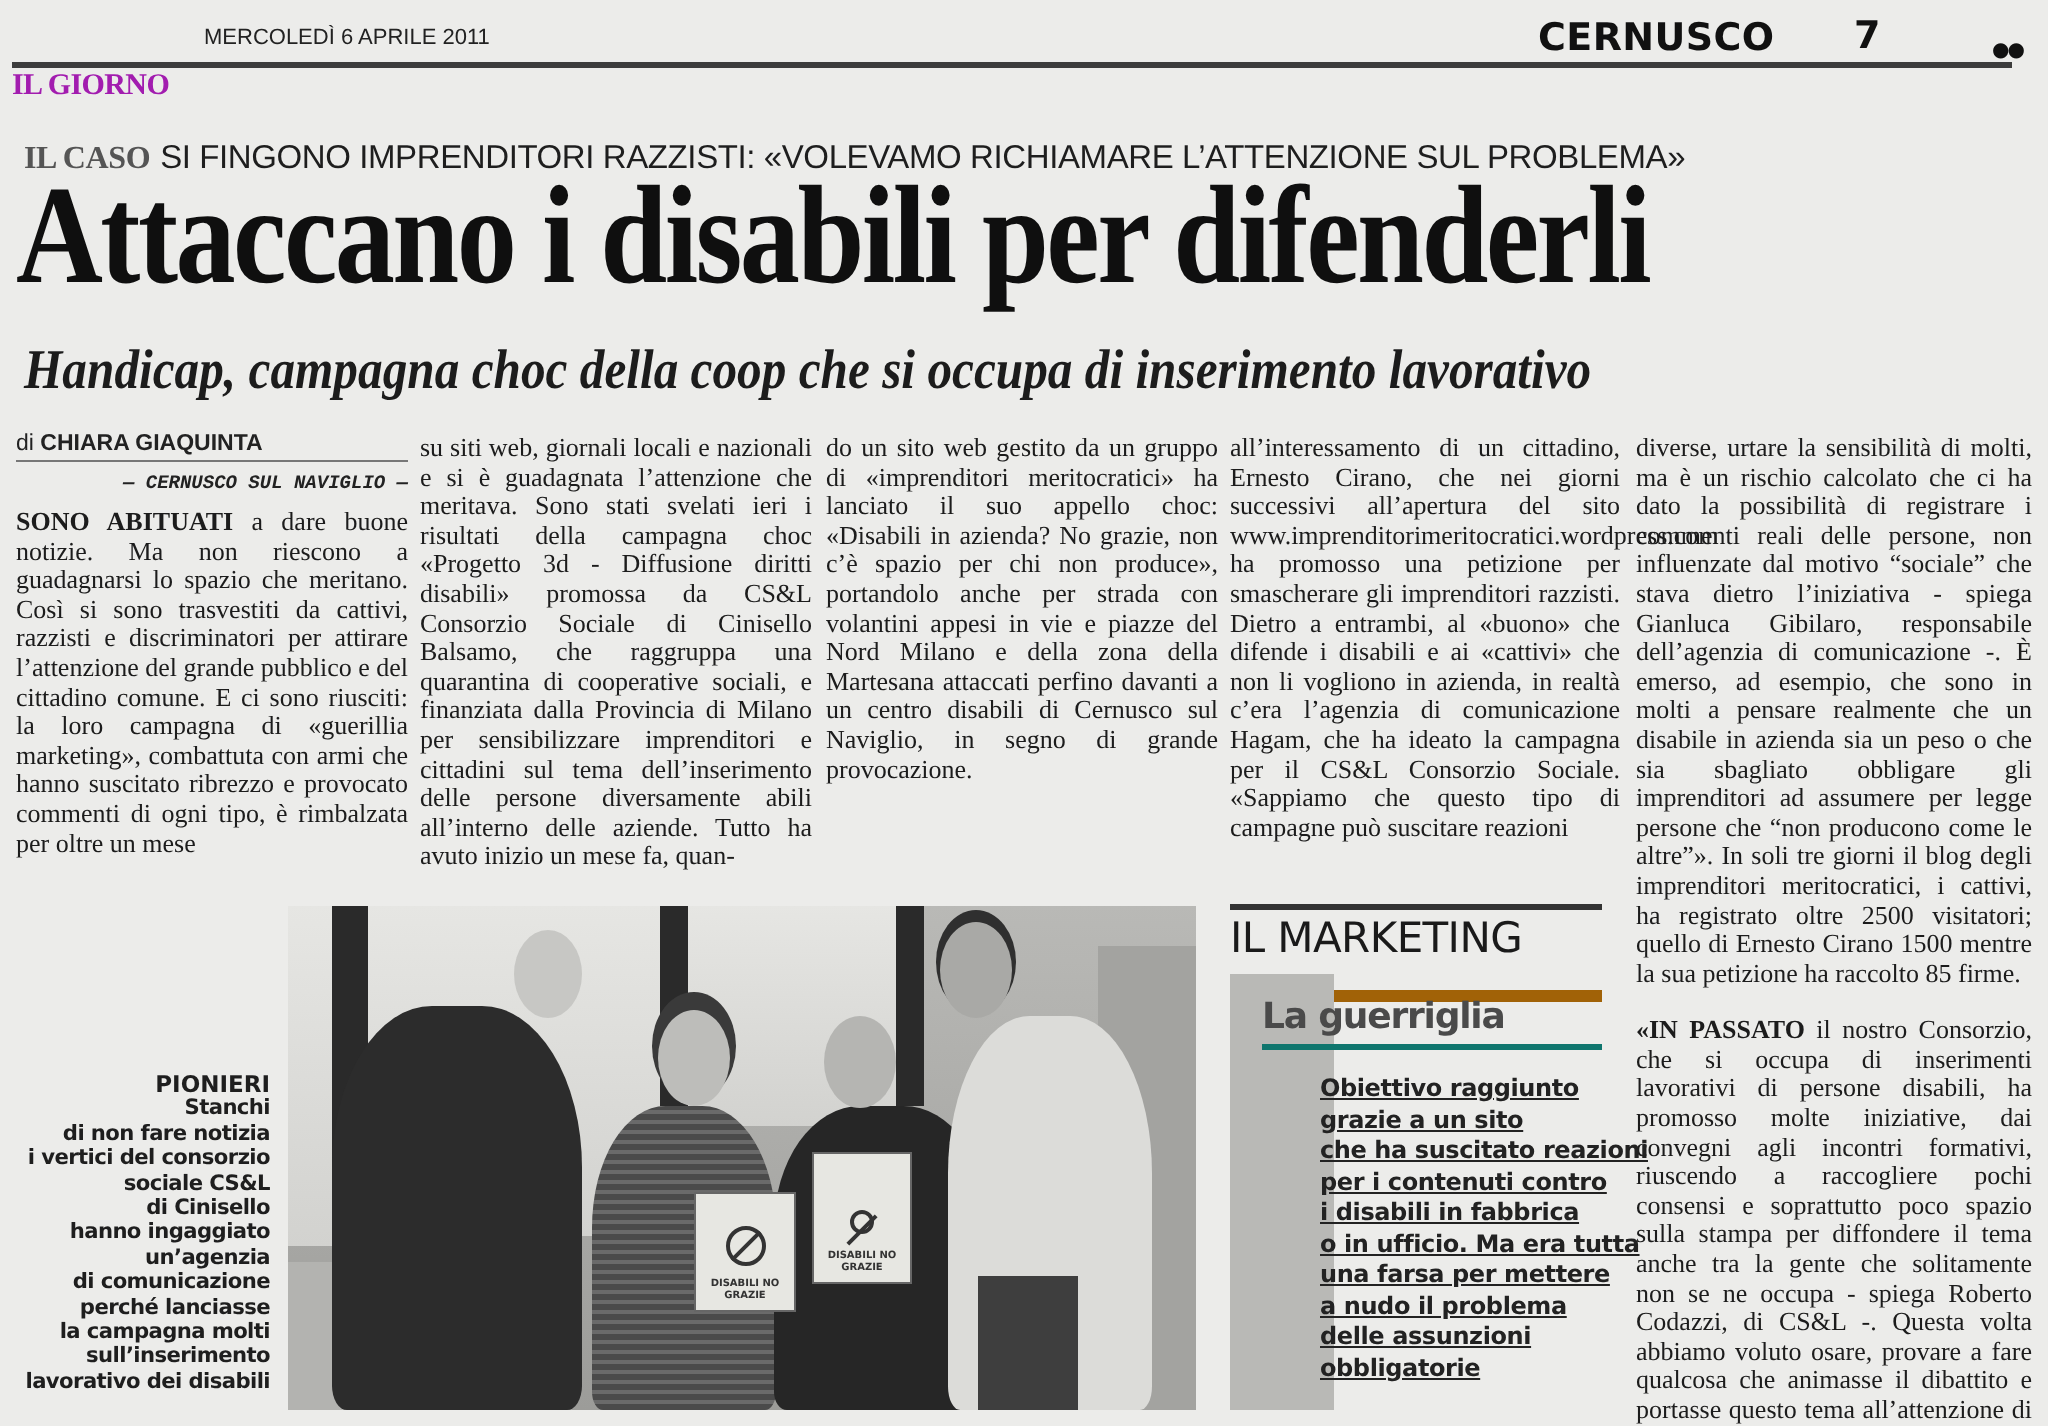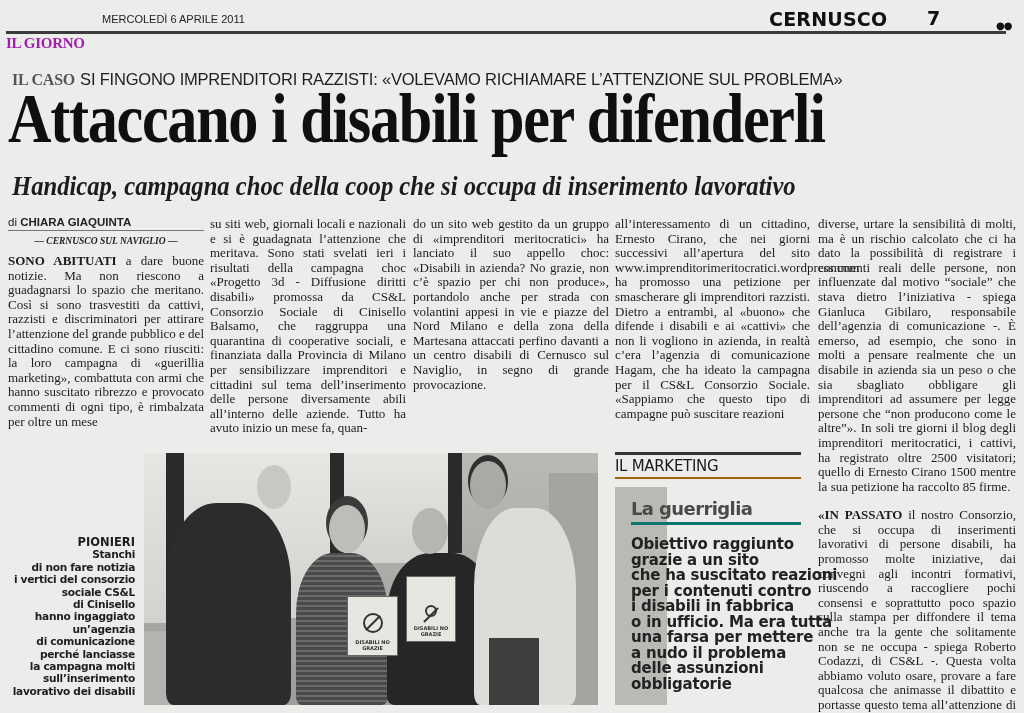--- a/index.html
+++ b/index.html
@@ -71,8 +71,8 @@
   }
   .byline .pre { font-weight: 400; }
   .dateline {
-    position: absolute; left: 8px; top: 236px; width: 196px; text-align: center;
-    font-family: Liberation Serif, serif; font-style: italic; font-weight: 700; font-size: 9.5px; color: #222;
+    position: absolute; left: 8px; top: 236px; width: 196px; text-align: right;
+    font-family: Liberation Mono, monospace; font-style: italic; font-weight: 700; font-size: 9.5px; color: #222;
   }
 
   

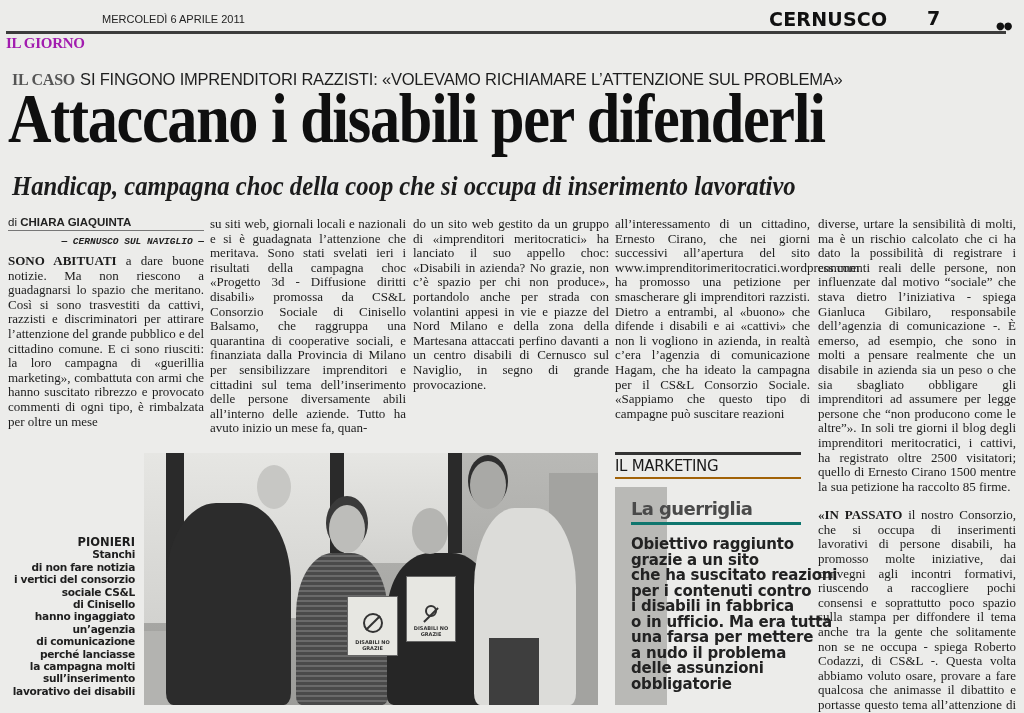--- a/index.html
+++ b/index.html
@@ -129,9 +129,9 @@
   .box-rule { position: absolute; left: 615px; top: 452px; width: 186px; height: 3px; background: #333; }
   .box-title {
     position: absolute; left: 615px; top: 457px; width: 186px;
-    font-family: "DejaVu Sans", sans-serif; font-size: 15px; font-weight: 400;
+    font-family: "DejaVu Sans", sans-serif; font-size: 21px; font-weight: 400;
     letter-spacing: -0.3px; color: #1a1a1a;
-    border-bottom: 2px solid #a16207; padding-bottom: 2px;
+    border-bottom: 6px solid #a16207; padding-bottom: 14px;
   }
   .box-band { position: absolute; left: 615px; top: 487px; width: 52px; height: 218px; background: #b9b9b6; }
   .box-sub {

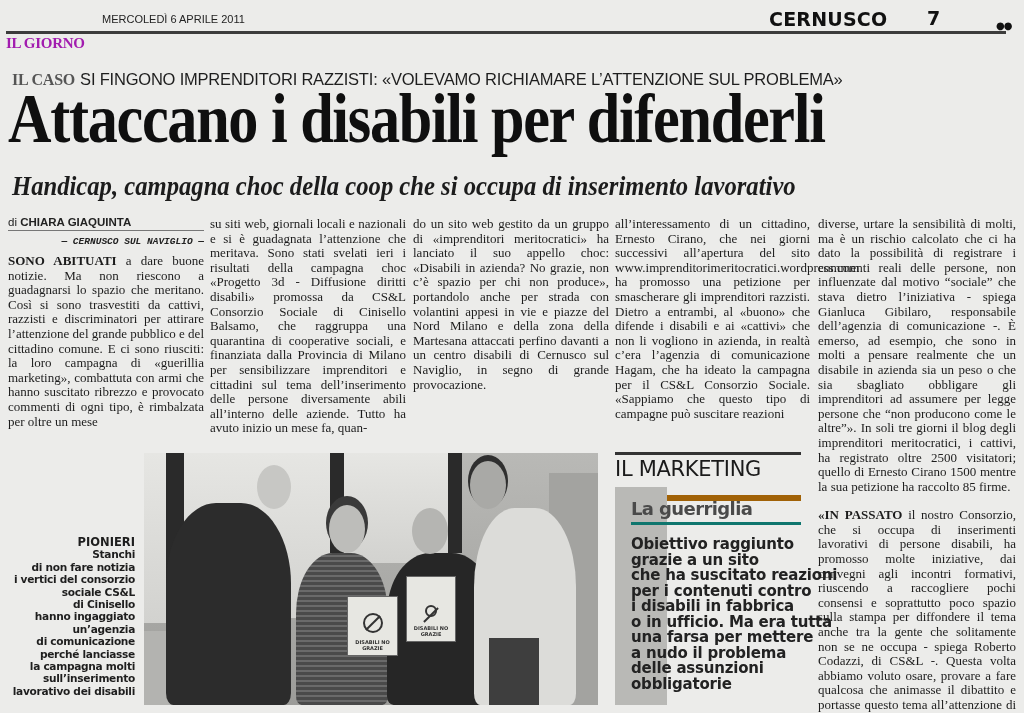--- a/index.html
+++ b/index.html
@@ -140,9 +140,9 @@
     color: #4a4a4a; letter-spacing: -0.6px; border-bottom: 3px solid #0f766e; padding-bottom: 3px;
   }
   .box-body {
-    position: absolute; left: 631px; top: 537px; width: 172px;
-    font-family: "DejaVu Sans", sans-serif; font-weight: 700; font-size: 15px;
-    line-height: 15.5px; color: #222; letter-spacing: -0.2px;
+    position: absolute; left: 660px; top: 537px; width: 172px;
+    font-family: "DejaVu Sans", sans-serif; font-weight: 700; font-size: 12px;
+    line-height: 15.5px; color: #222; letter-spacing: -0.2px; text-decoration: underline;
   }
   .box-body span { display: block; white-space: nowrap; }
 </style>

